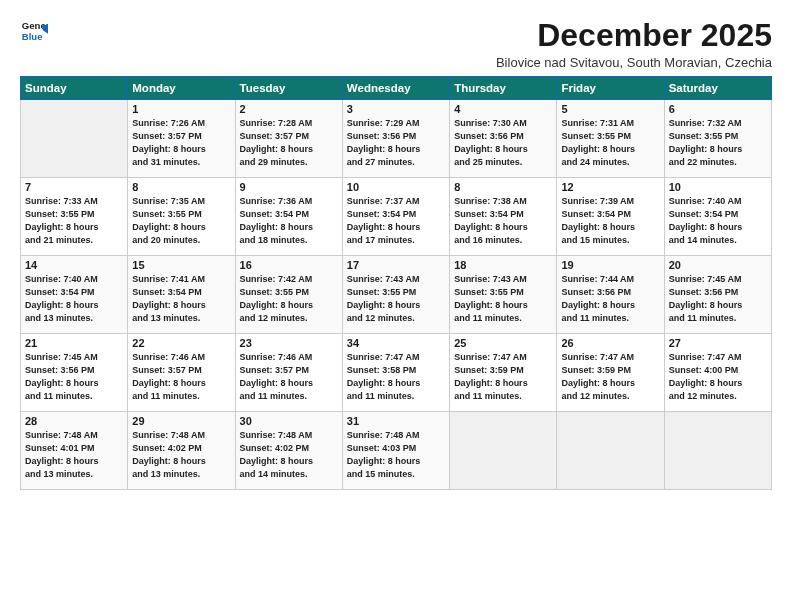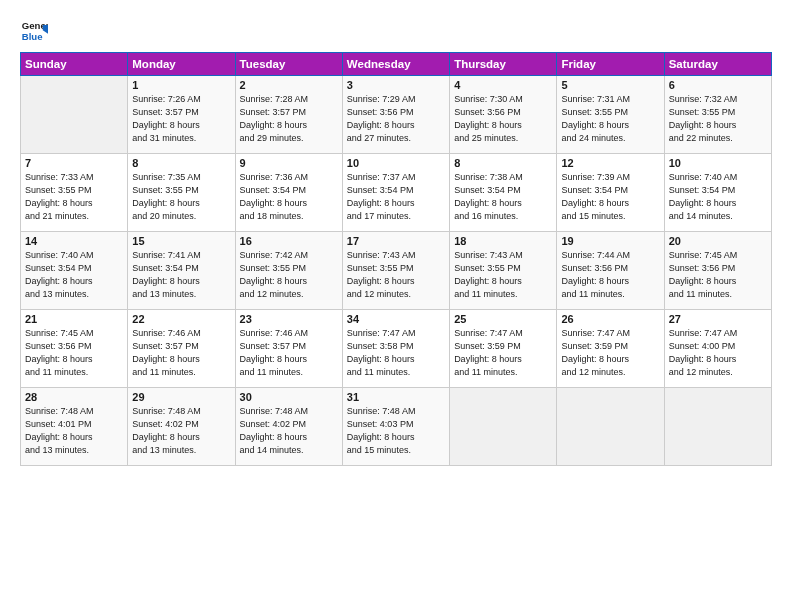--- a/index.html
+++ b/index.html
@@ -99,6 +99,10 @@
         <polygon points="26,8 32,8 32,18 26,14" fill="#1565c0"></polygon>
       </svg>
     </div>
+    <div class="title-block">
+      <div class="month-title">December 2025</div>
+      <div class="subtitle">Bilovice nad Svitavou, South Moravian, Czechia</div>
+    </div>
   </div>
 
   <table>

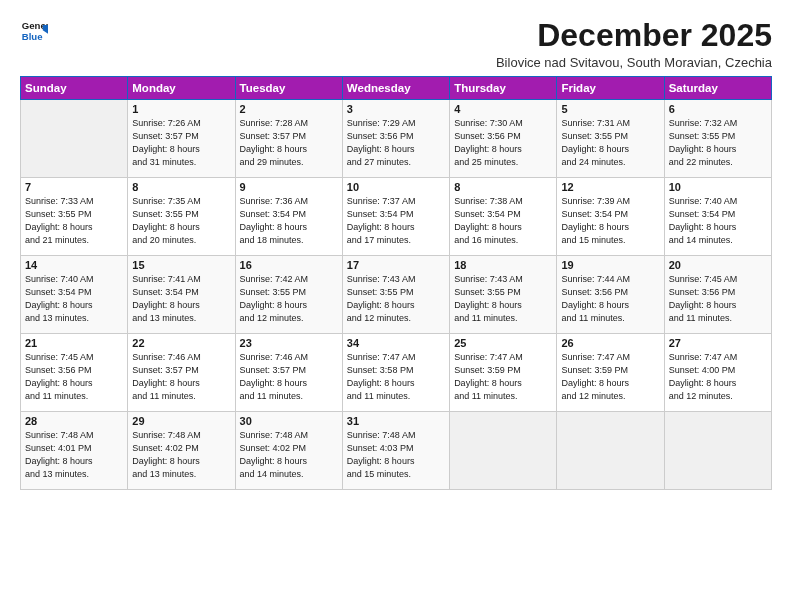--- a/index.html
+++ b/index.html
@@ -51,7 +51,7 @@
       table-layout: fixed;
     }
     thead tr th {
-      background: #a21caf;
+      background: #0f766e;
       color: #fff;
       font-size: 11.5px;
       font-weight: bold;

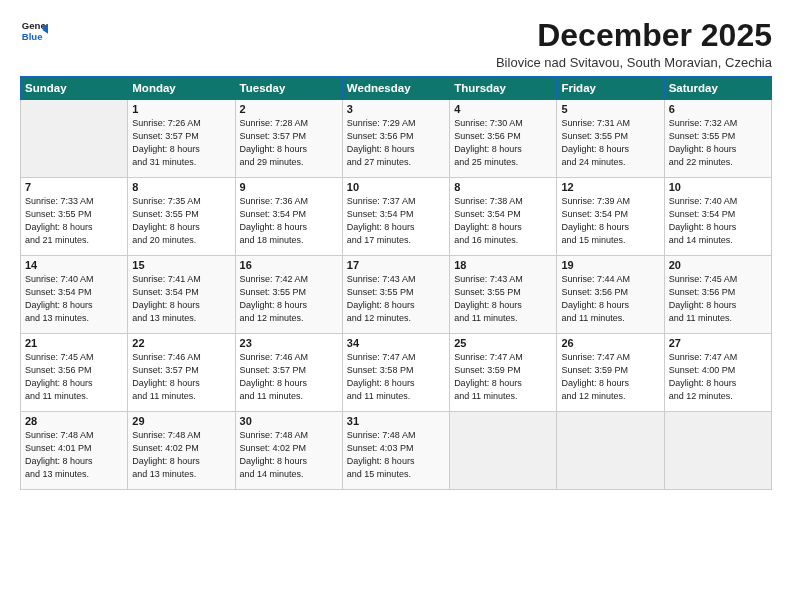--- a/index.html
+++ b/index.html
@@ -82,6 +82,7 @@
       line-height: 1.45;
       font-size: 9px;
       color: #222;
+      font-weight: bold;
     }
     .empty-cell {
       background: #f0f0f0 !important;

